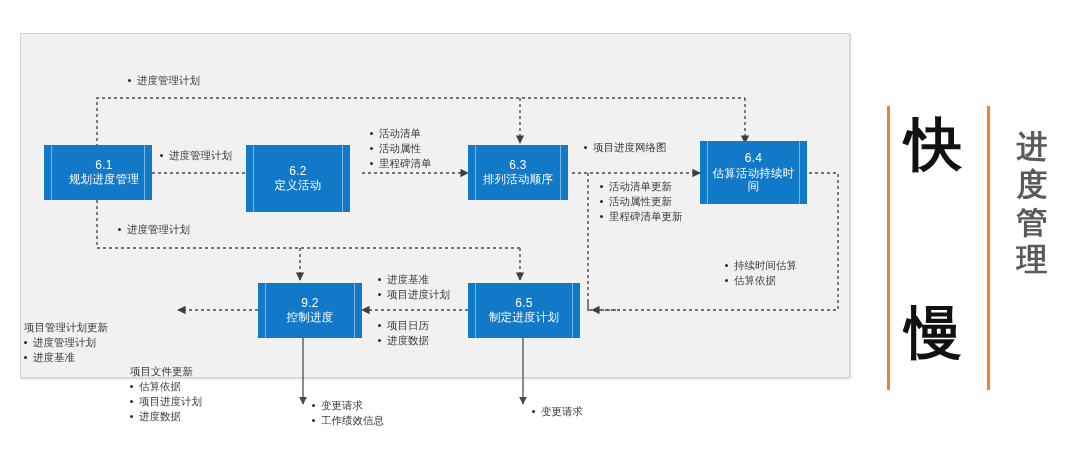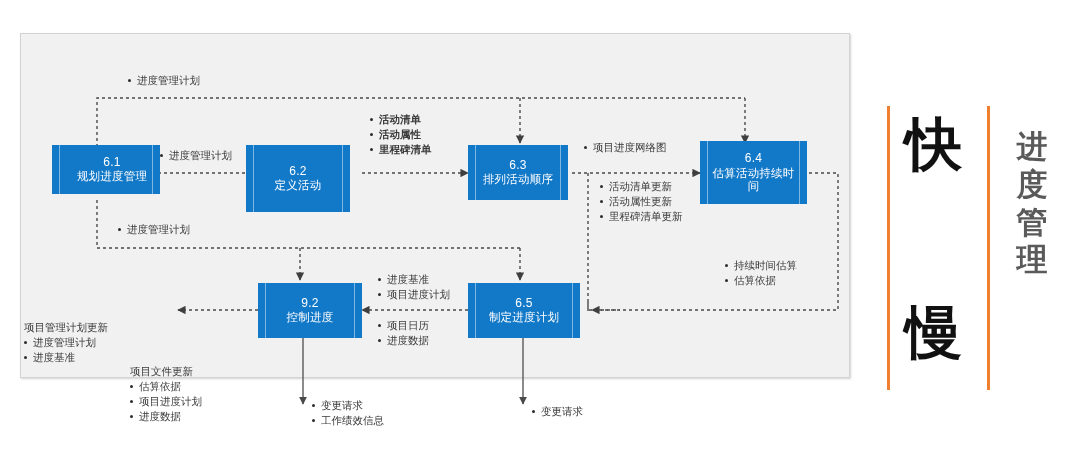--- a/index.html
+++ b/index.html
@@ -163,7 +163,7 @@
     <div class="li">进度管理计划</div>
   </div>
 
-  <div class="ann" style="left:370px;top:112px;font-weight:bold;">
+  <div class="ann" style="left:370px;top:126px;">
     <div class="li">活动清单</div>
     <div class="li">活动属性</div>
     <div class="li">里程碑清单</div>

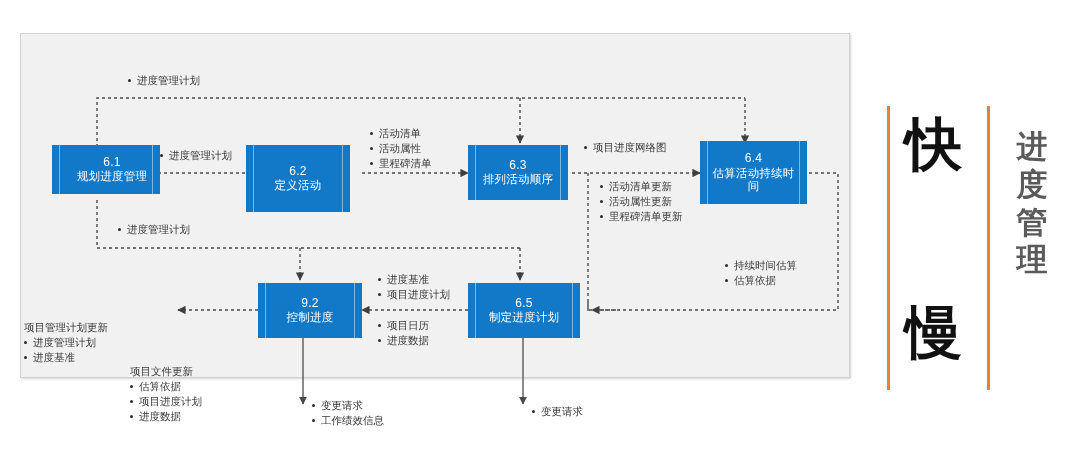--- a/index.html
+++ b/index.html
@@ -125,7 +125,7 @@
     </g>
   </svg>
 
-  <div class="pbox" style="left:52px;top:145px;width:108px;height:49px;padding-left:12px;">
+  <div class="pbox" style="left:44px;top:145px;width:108px;height:55px;padding-left:12px;">
     <span class="num">6.1</span>
     <span class="nm">规划进度管理</span>
   </div>

